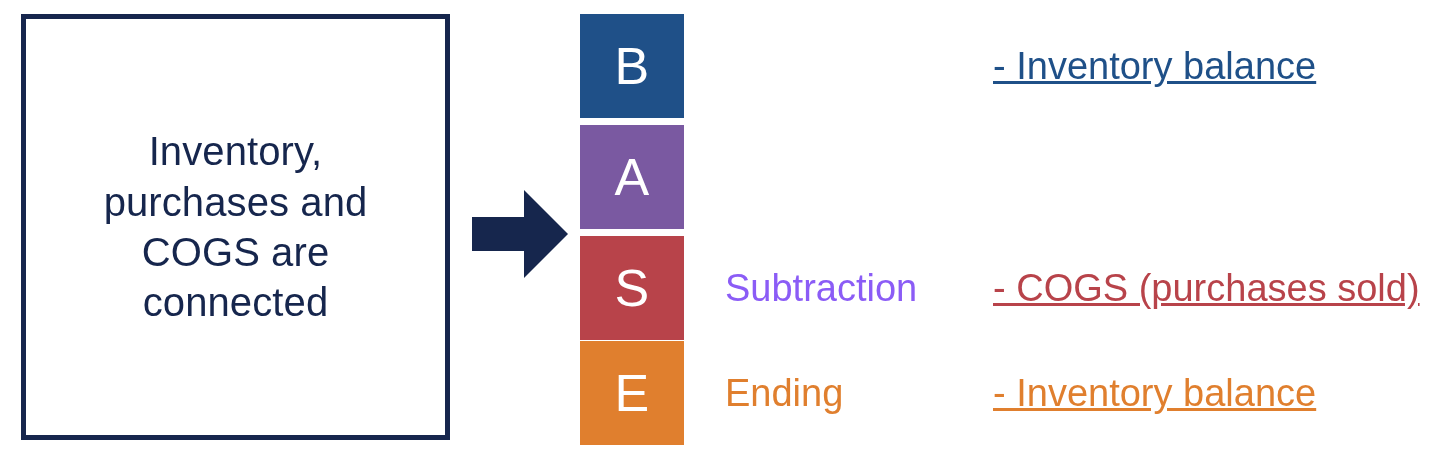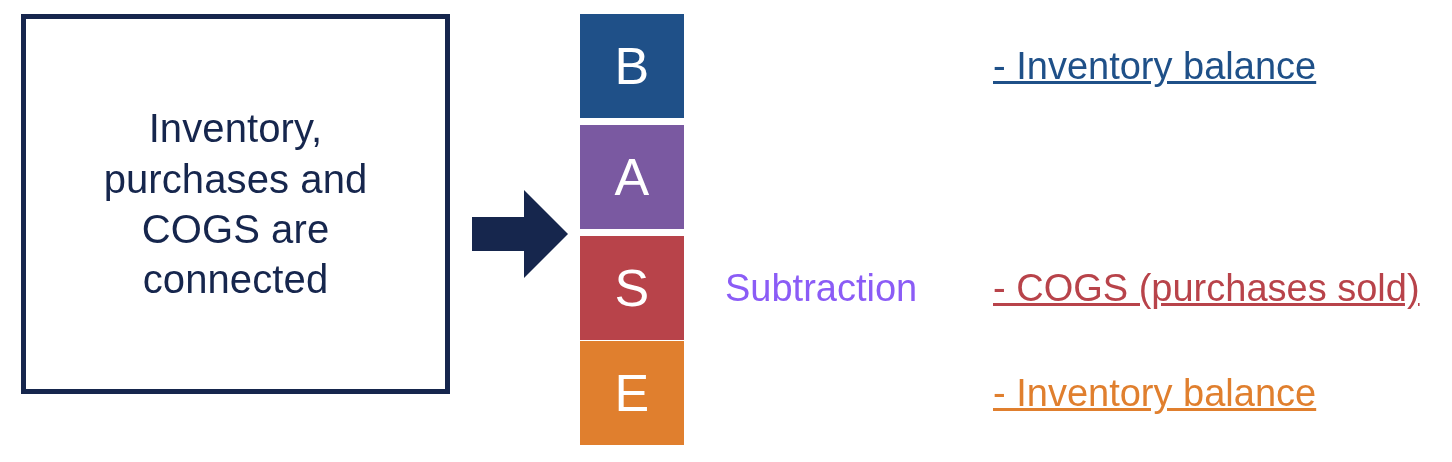--- a/index.html
+++ b/index.html
@@ -25,7 +25,7 @@
     left: 21px;
     top: 14px;
     width: 429px;
-    height: 380px;
+    height: 426px;
     box-sizing: border-box;
     border: 5px solid #16264d;
     background: #ffffff;

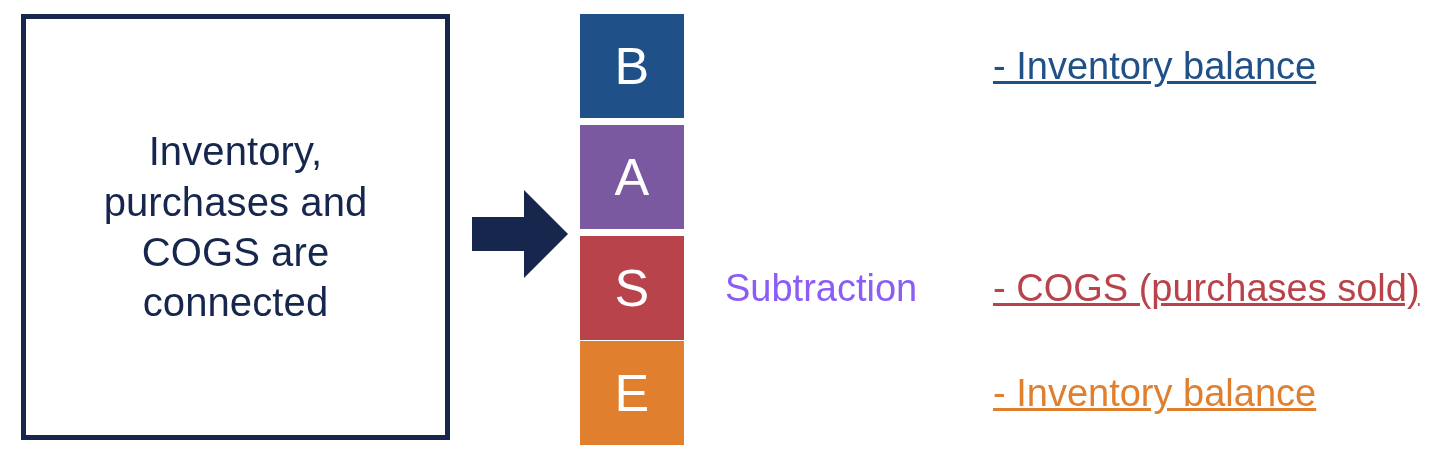--- a/index.html
+++ b/index.html
@@ -158,6 +158,7 @@
       <div class="swatch" style="background: rgb(224, 127, 46);">
         <span class="swatch-letter" style="color: rgb(255, 255, 255);">E</span>
       </div>
+      <div class="row-label" style="color: rgb(224, 127, 46);">Ending</div>
       <div class="row-desc" style="color: rgb(224, 127, 46);">- Inventory balance</div>
     </div>
 

